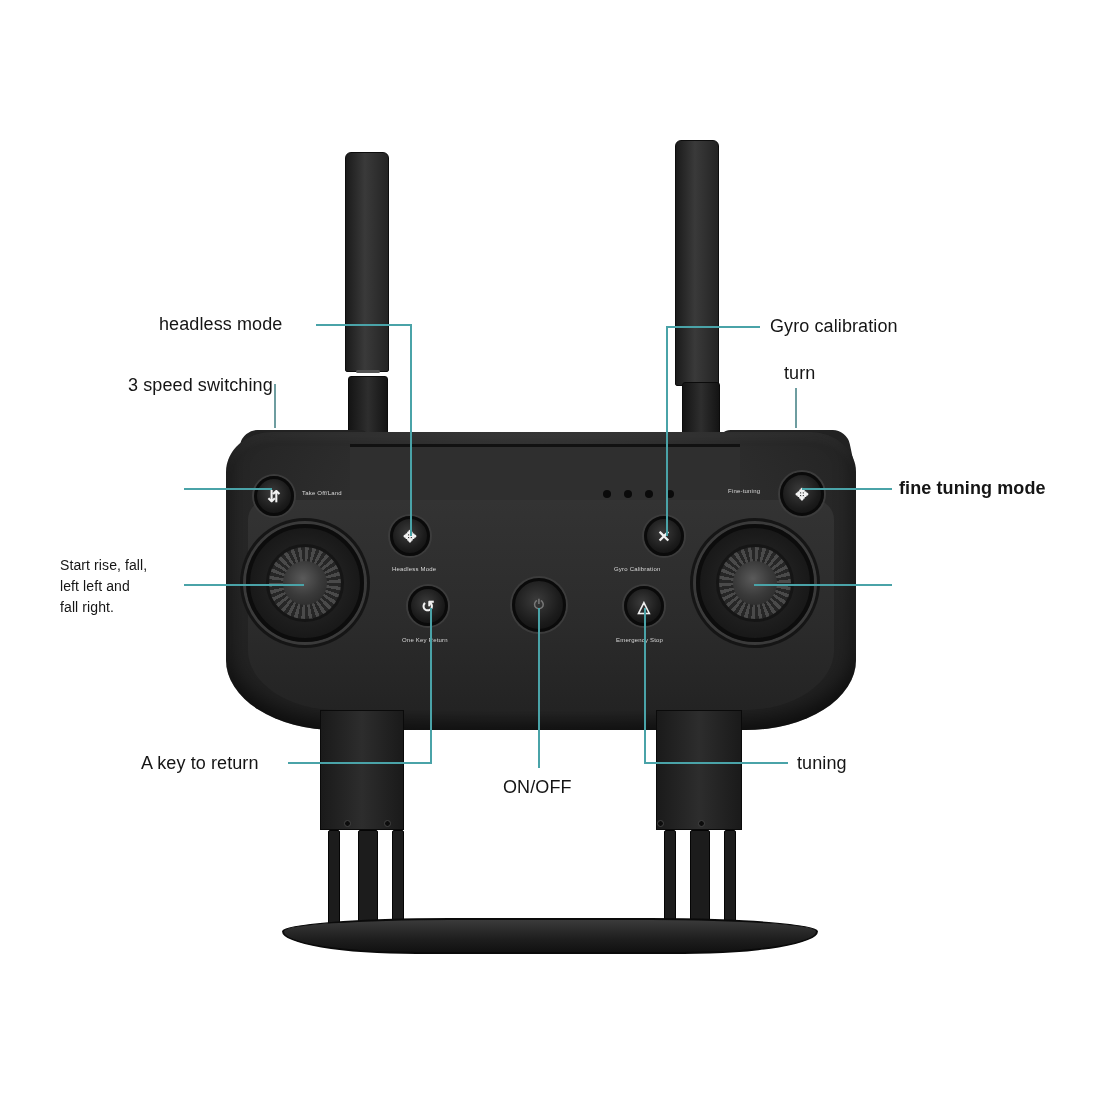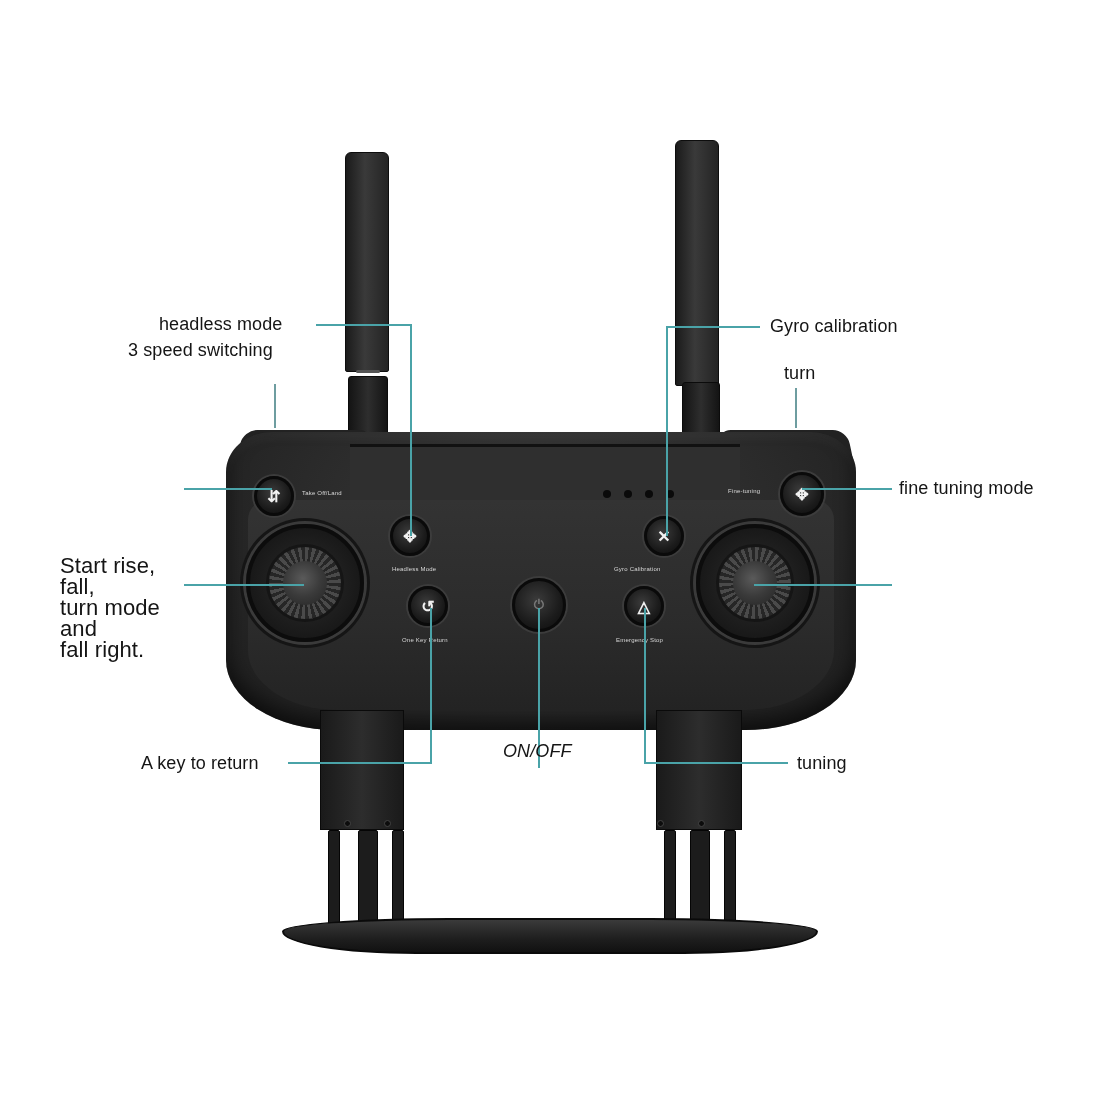--- a/index.html
+++ b/index.html
@@ -209,7 +209,7 @@
   <div class="line h" style="left:644px; top:762px; width:144px;"></div>
 
   <div class="label" style="left:159px; top:313px;">headless mode</div>
-  <div class="label" style="left:128px; top:339px;text-align:right;">3 speed switching</div>
+  <div class="label" style="left:128px; top:374px;text-align:right;">3 speed switching</div>
 
 
   <div class="label multi small" style="left:60px; top:555px; width:130px;">

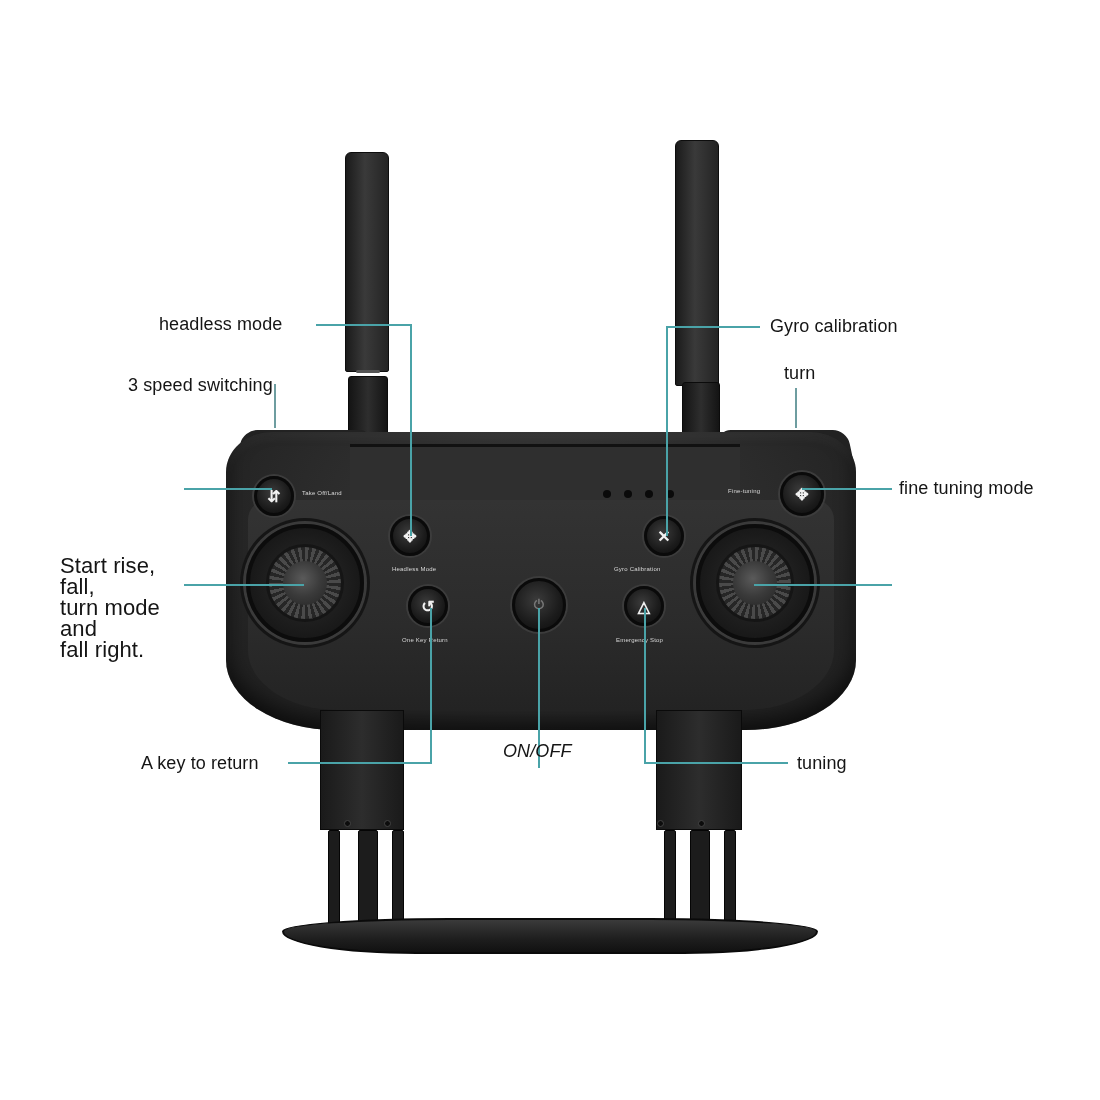--- a/index.html
+++ b/index.html
@@ -220,7 +220,7 @@
 
   <div class="label" style="left:770px; top:315px;">Gyro calibration</div>
   <div class="label" style="left:784px; top:362px;">turn</div>
-  <div class="label" style="left:899px; top:477px;">fine tuning mode</div>
+  <div class="label" style="left:899px; top:477px;font-weight:bold;">fine tuning mode</div>
 
 
   <div class="label" style="left:141px; top:752px;">A key to return</div>

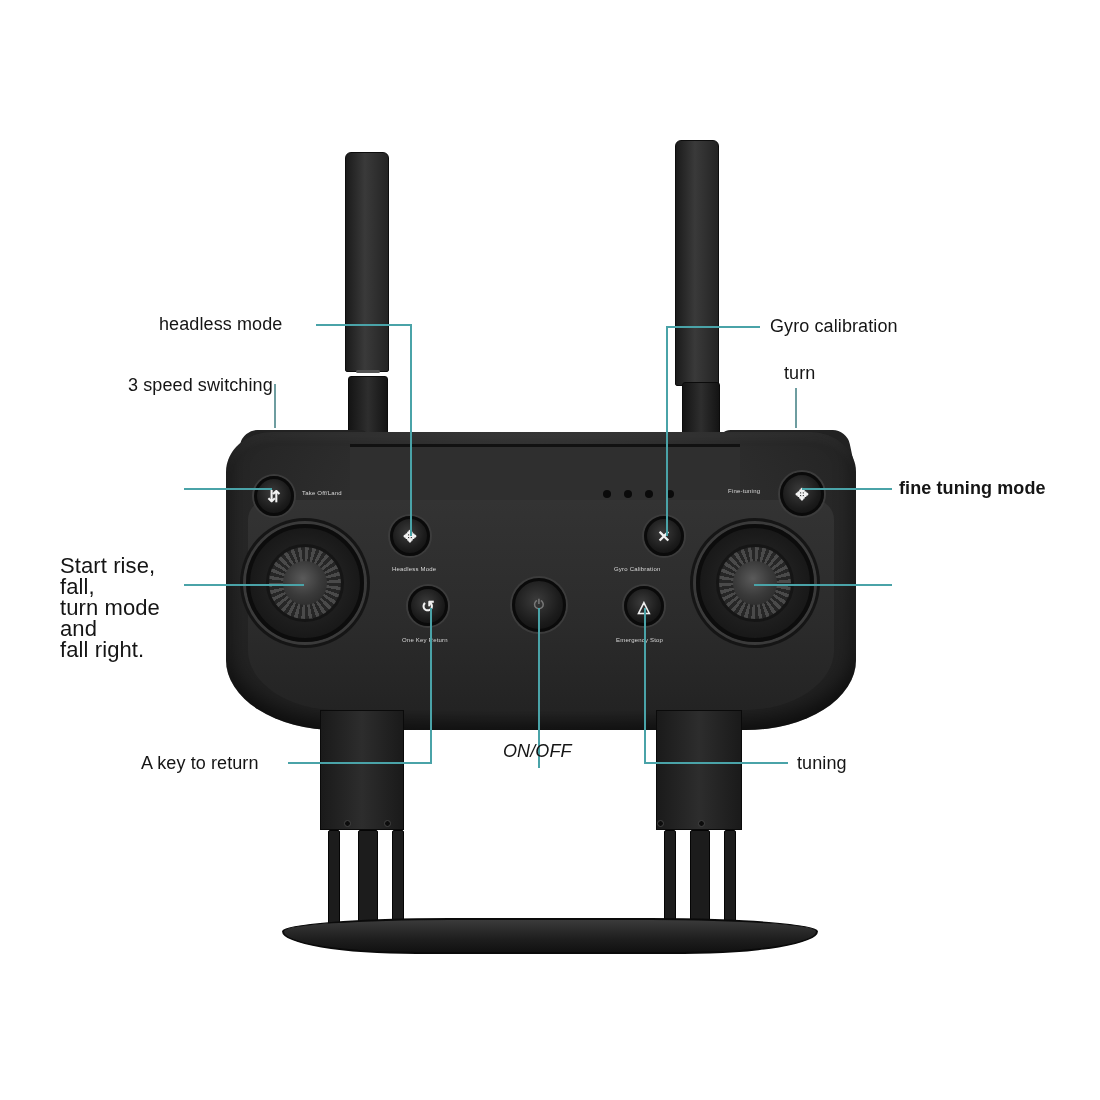--- a/index.html
+++ b/index.html
@@ -14,7 +14,7 @@
       white-space: nowrap; letter-spacing: 0.1px;
     }
     .label.multi { white-space: normal; }
-    .label.small { font-size: 22px; line-height: 21px; }
+    .label.small { font-size: 14px; line-height: 21px; }
 
     
     .line { position: absolute; background: #4aa3a8; }

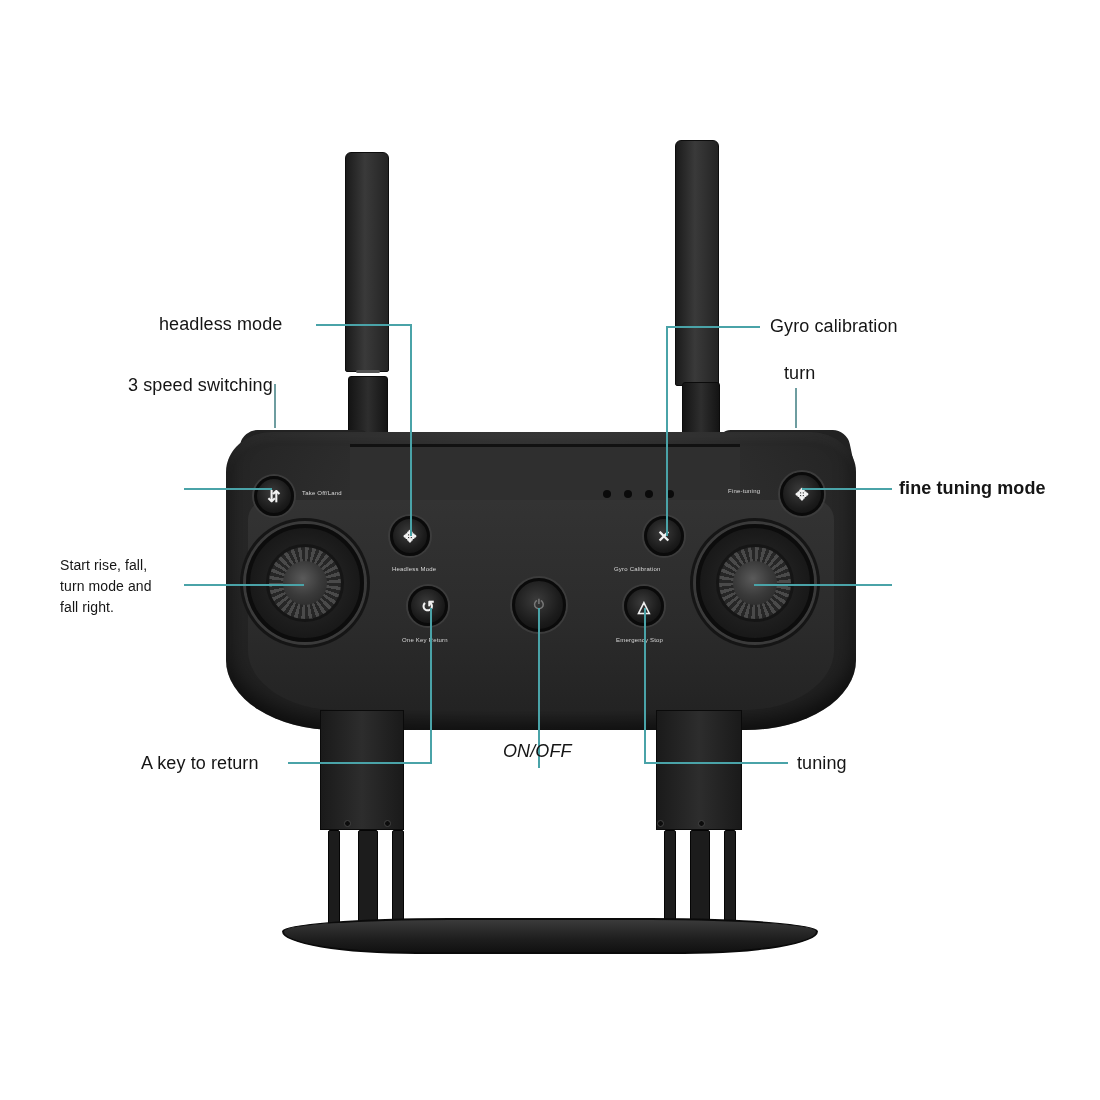--- a/index.html
+++ b/index.html
@@ -214,7 +214,7 @@
 
   <div class="label multi small" style="left:60px; top:555px; width:130px;">
     <div>Start rise, fall,</div>
-    <div>turn mode and</div>
+    <div>left left and</div>
     <div>fall right.</div>
   </div>
 

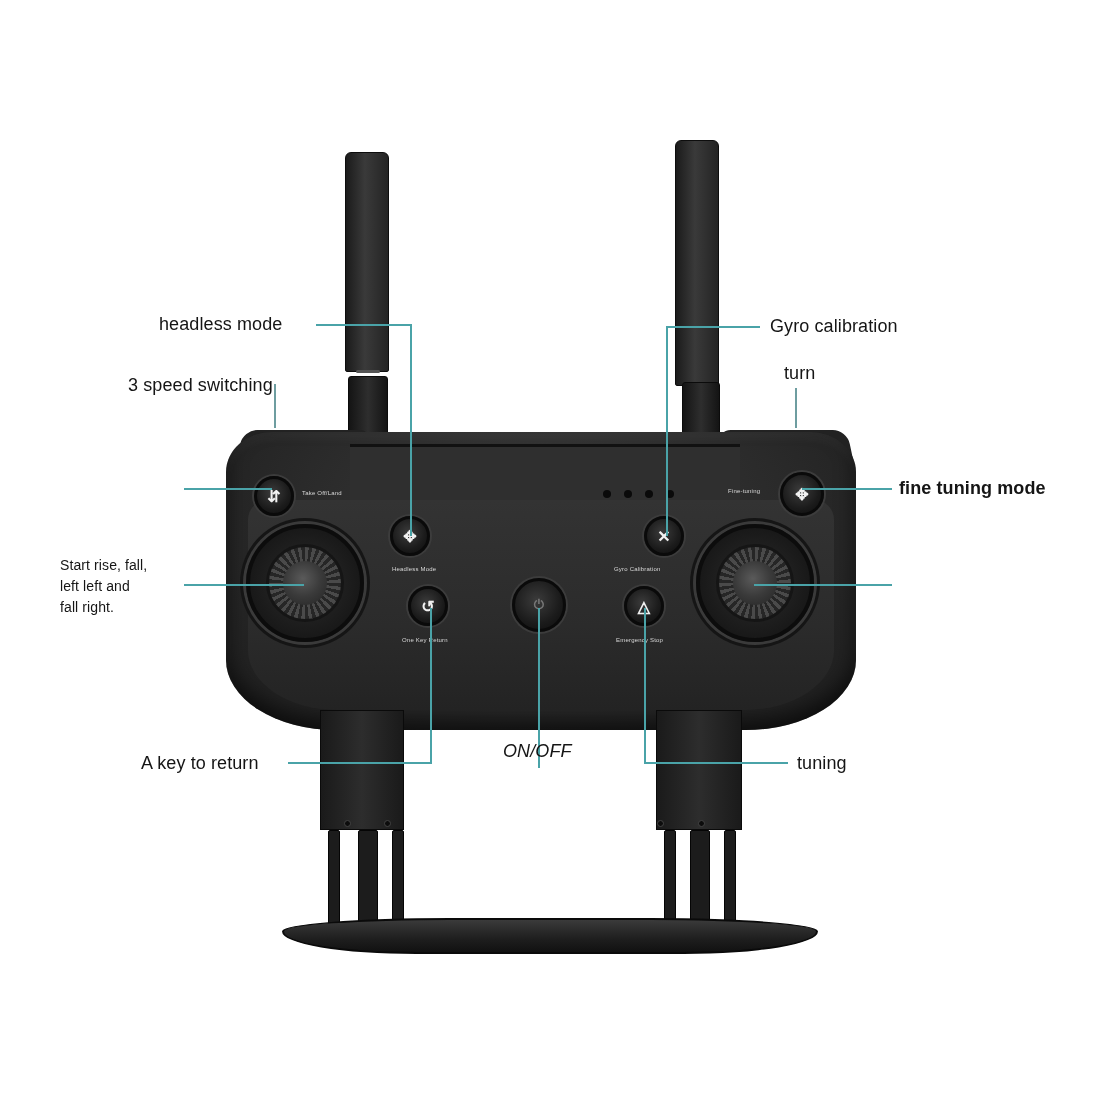--- a/index.html
+++ b/index.html
@@ -224,7 +224,7 @@
 
 
   <div class="label" style="left:141px; top:752px;">A key to return</div>
-  <div class="label" style="left:503px; top:740px;font-style:italic;">ON/OFF</div>
+  <div class="label" style="left:503px; top:776px;">ON/OFF</div>
   <div class="label" style="left:797px; top:752px;">tuning</div>
 </div>
 

